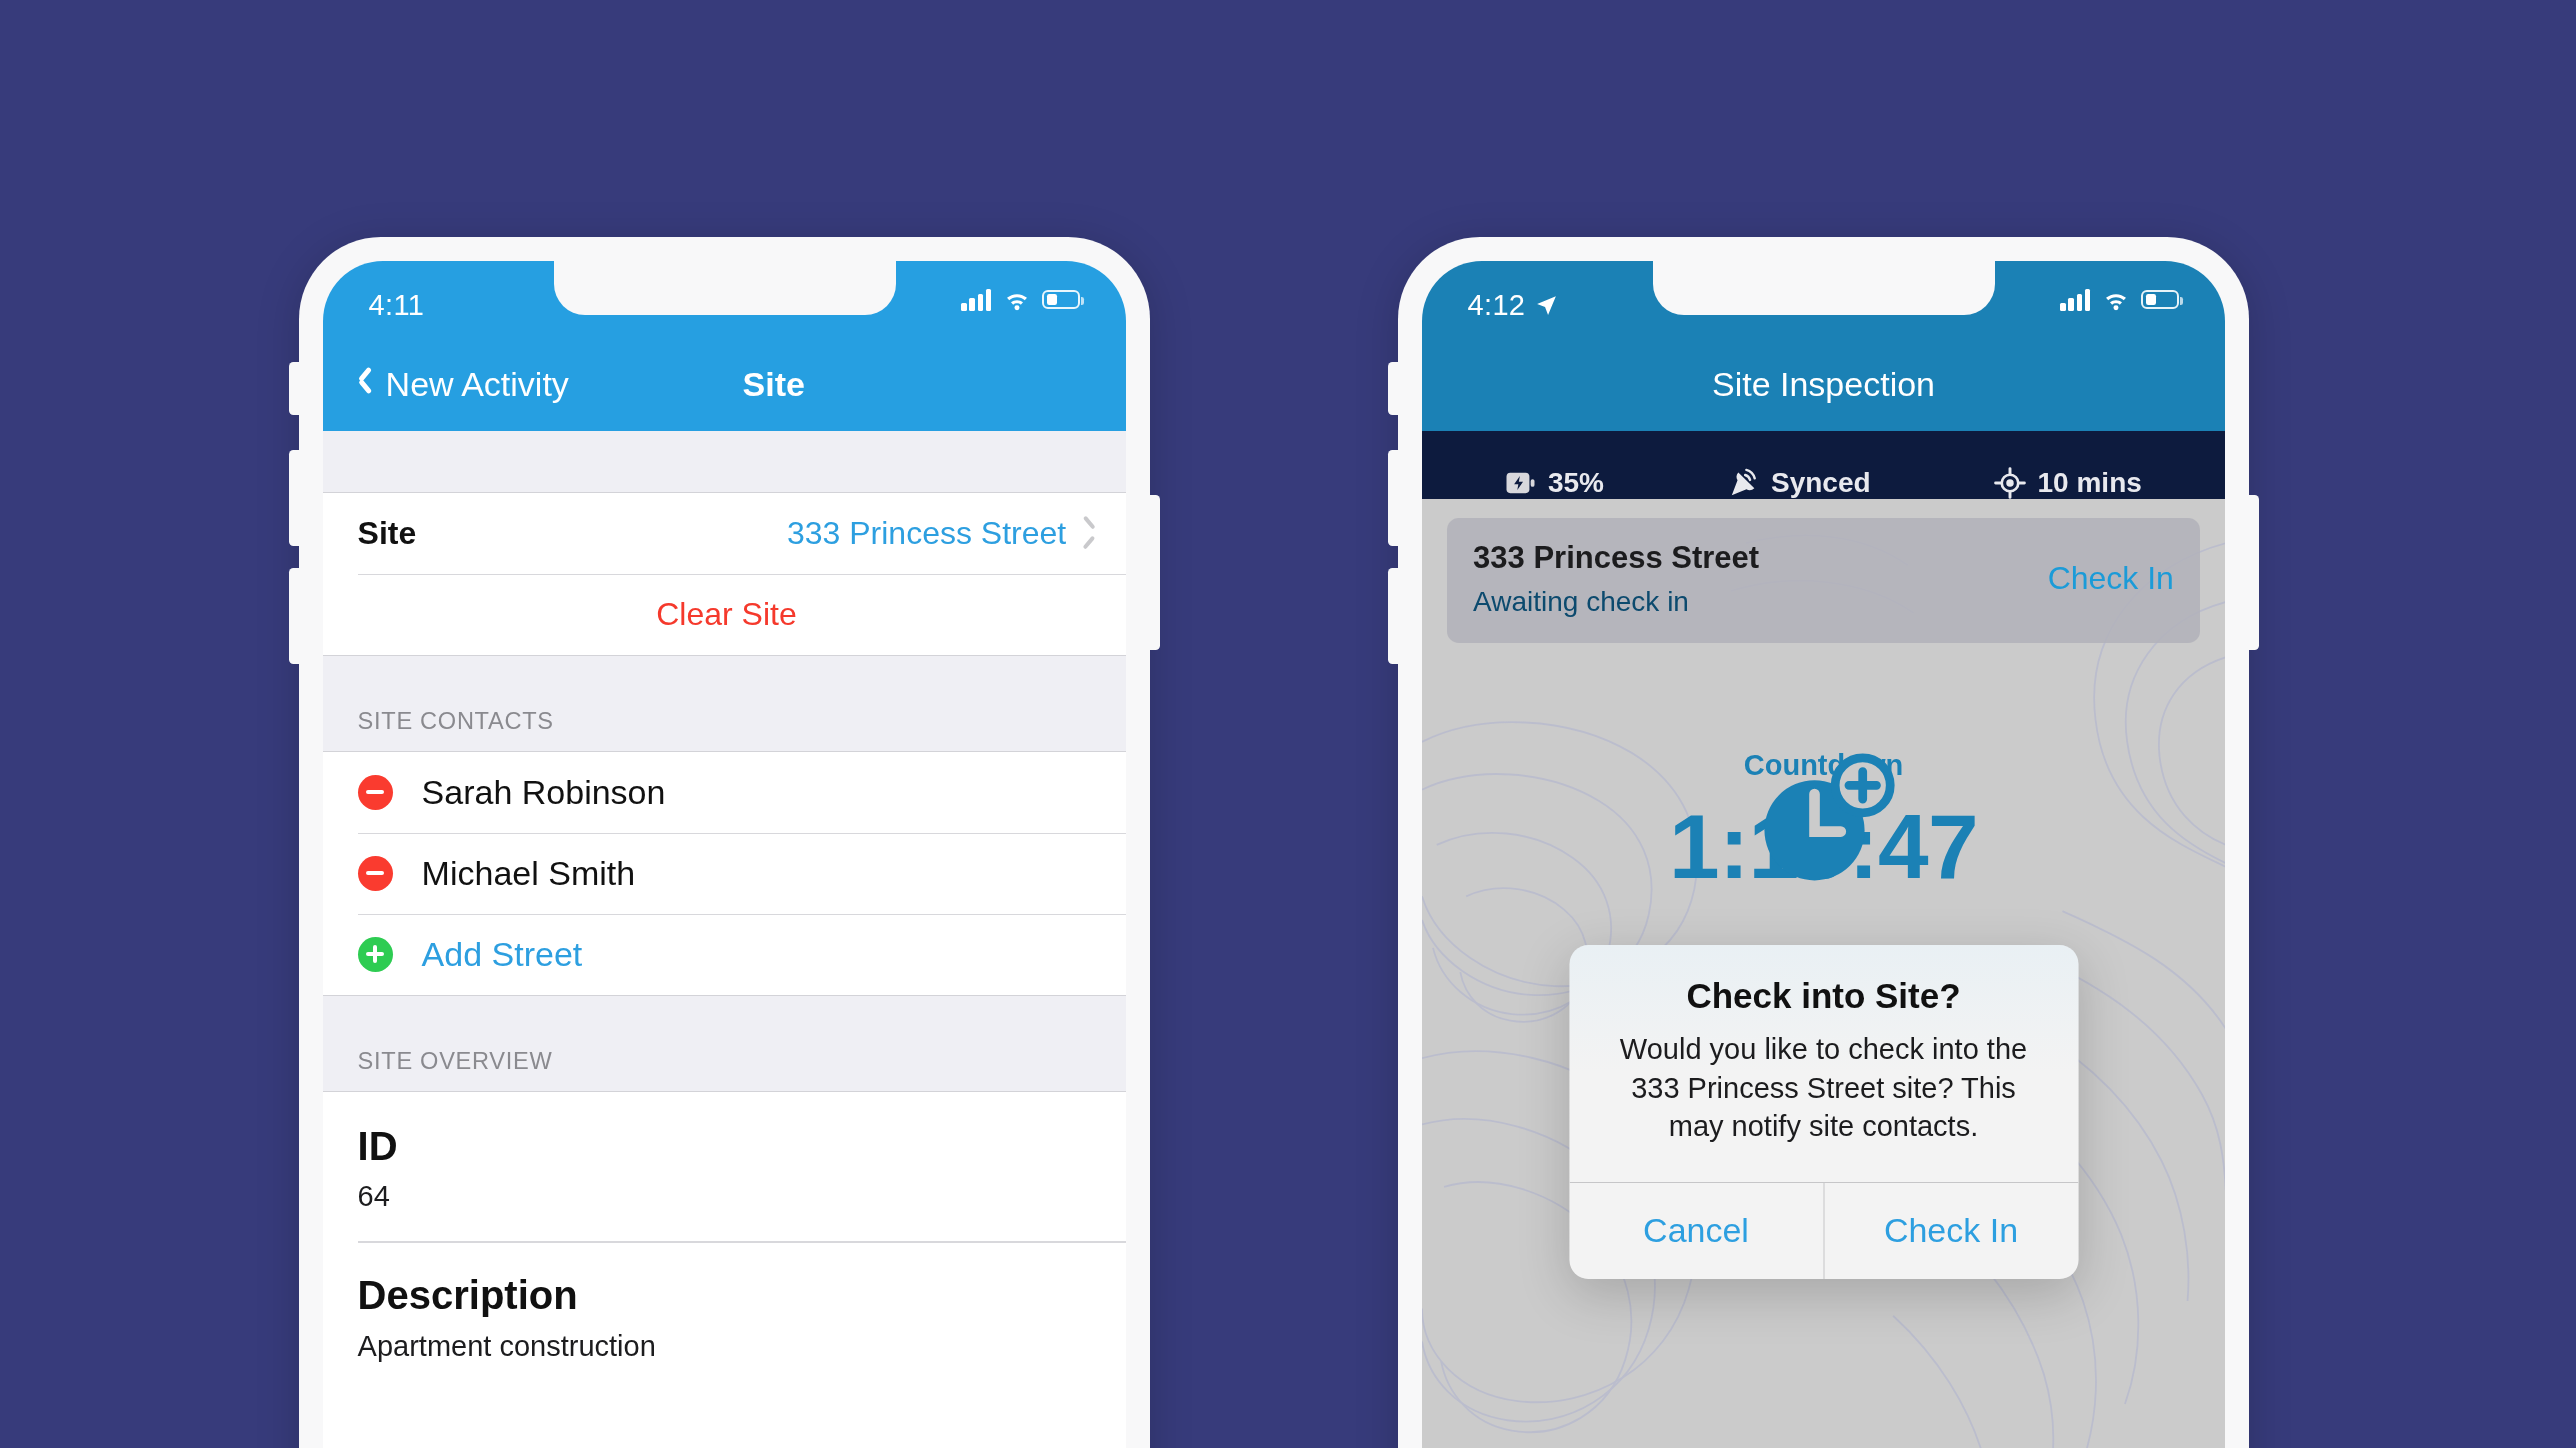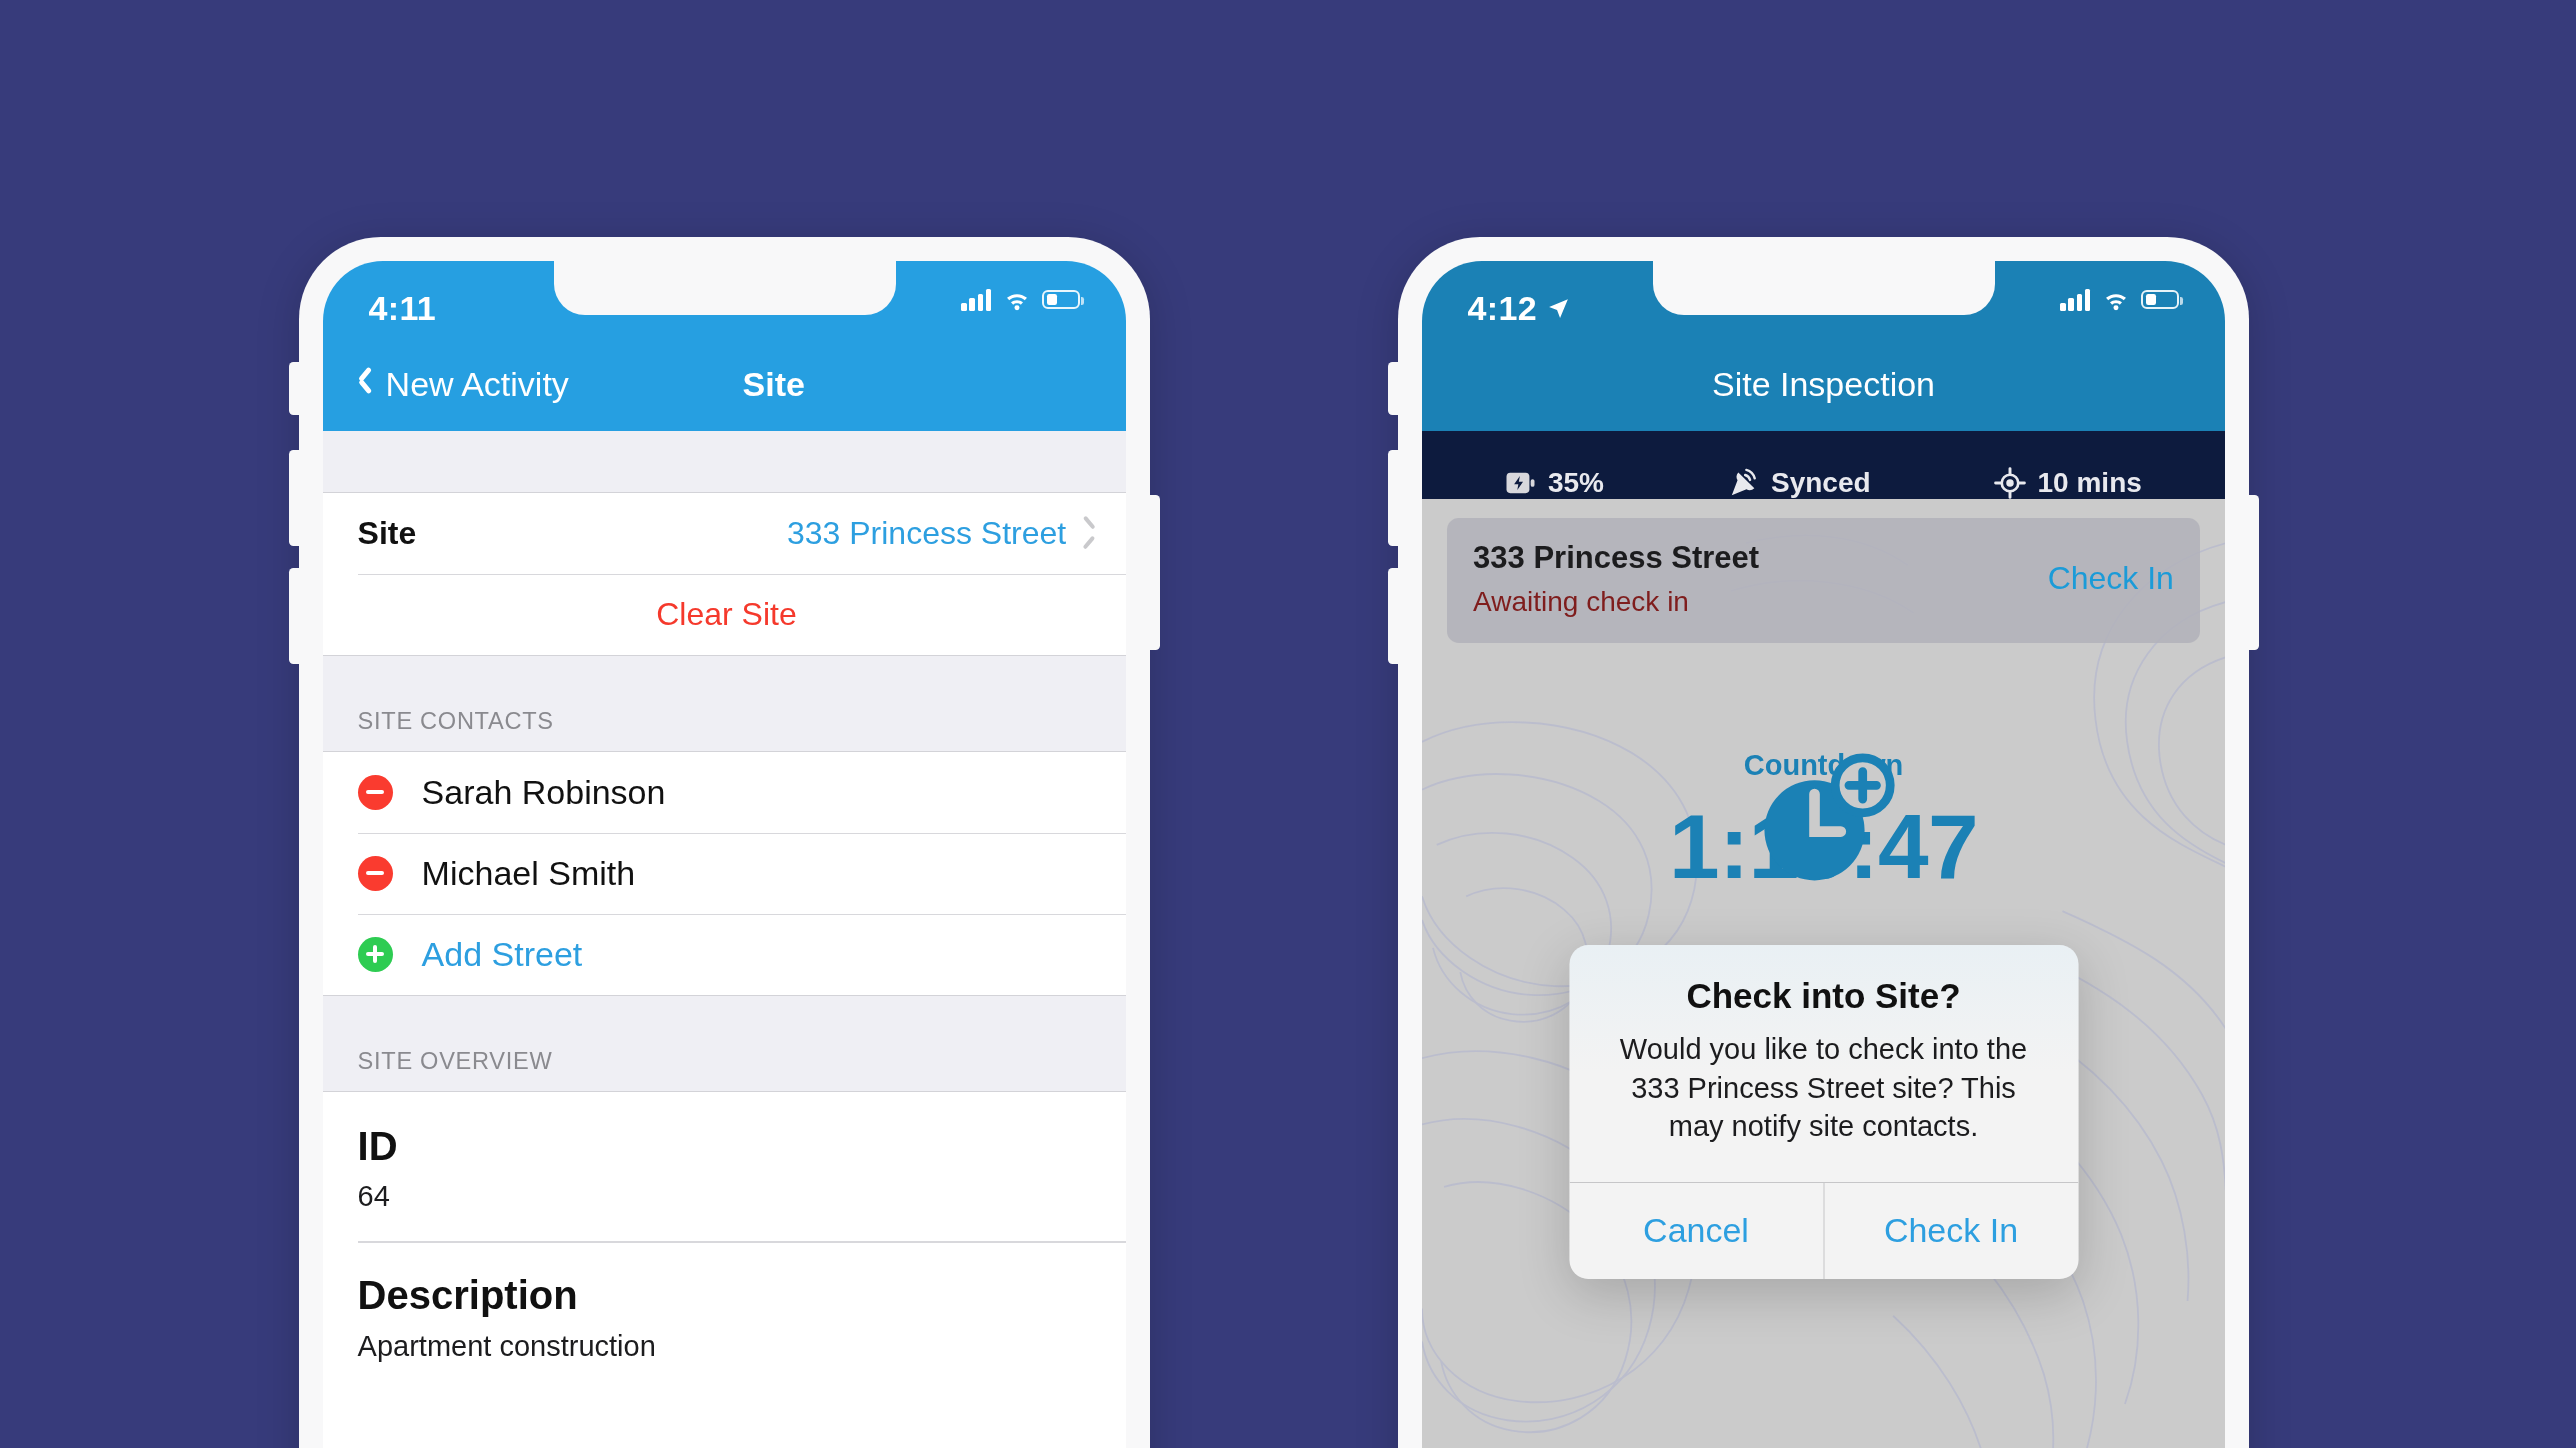--- a/index.html
+++ b/index.html
@@ -52,7 +52,7 @@
     border-radius:0 0 31px 31px;
     z-index:5;
   }
-  .status-left { display:flex; align-items:center; gap:8.8px; font-size:34px; font-weight:700; letter-spacing:0.3px; }
+  .status-left { display:flex; align-items:center; gap:8.8px; font-size:29px; font-weight:400; letter-spacing:0.3px; }
   .status-right { display:flex; align-items:center; gap:11.8px; }
 
   .sig { display:flex; align-items:flex-end; gap:2.9px; height:22px; }

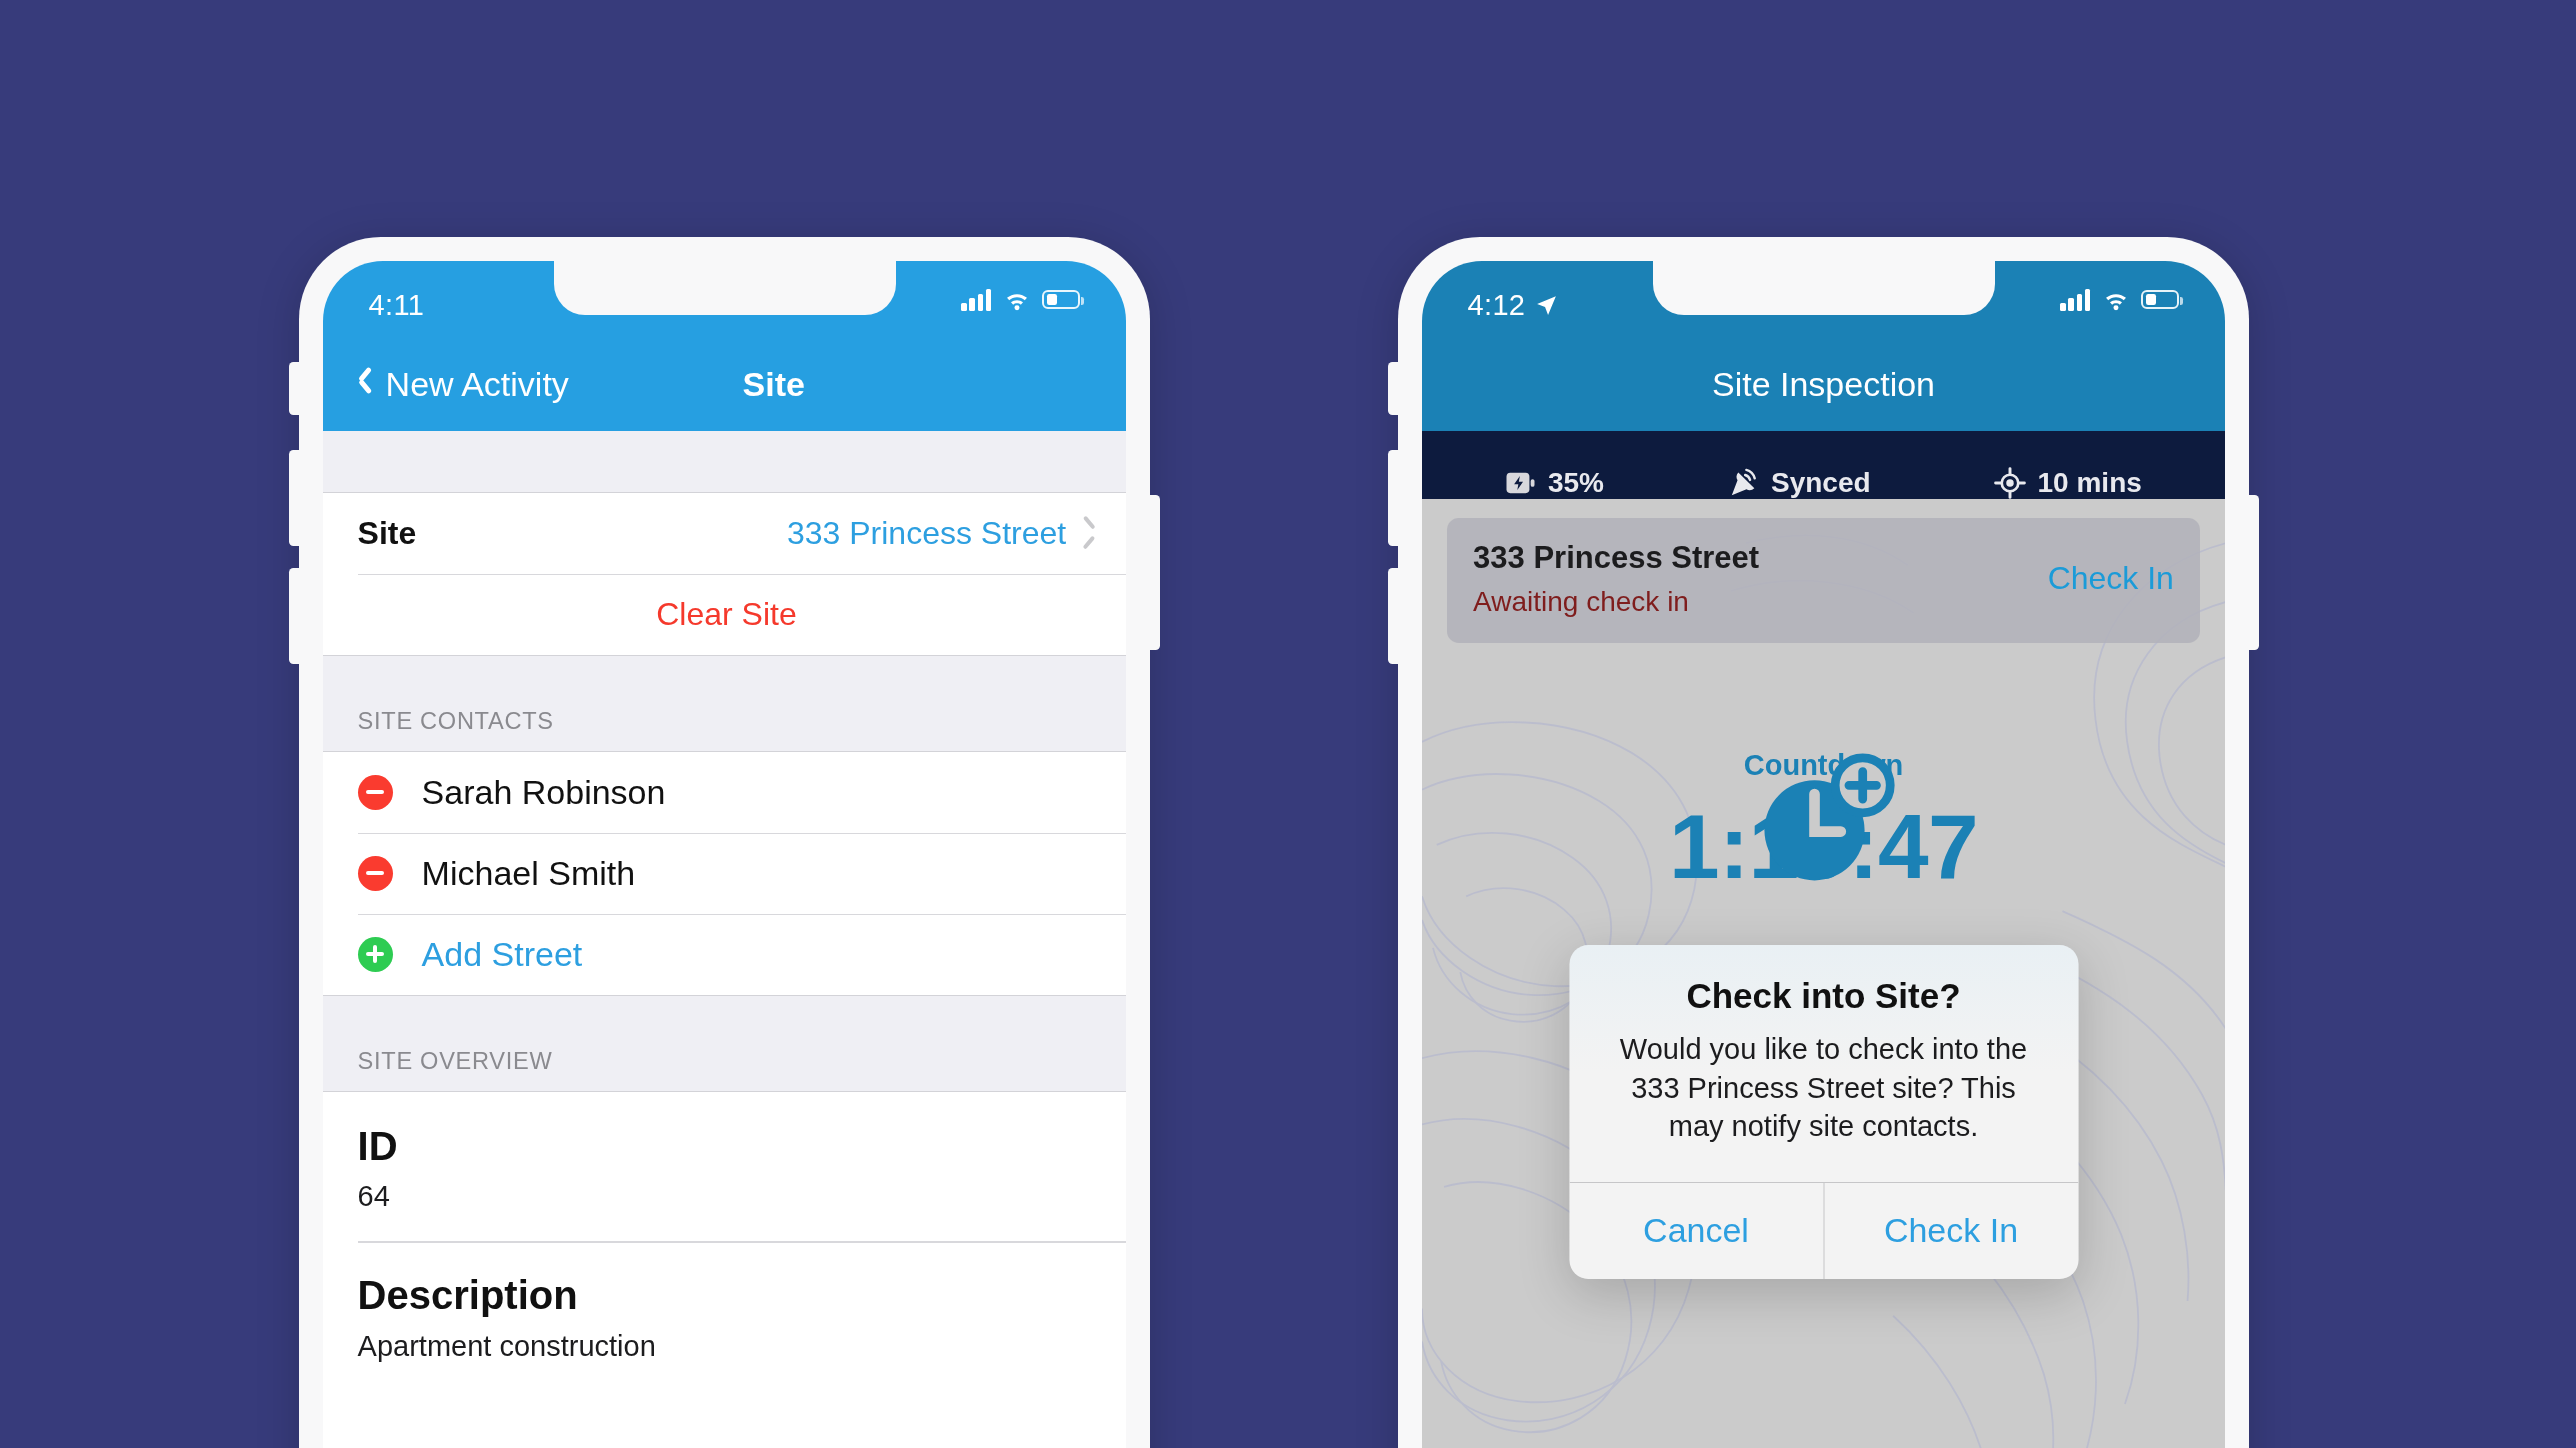--- a/index.html
+++ b/index.html
@@ -144,7 +144,7 @@
     padding:22px 26.5px 25px 26.5px; display:flex; align-items:center;
   }
   .site-card-title { font-size:31px; font-weight:700; color:#1C1C1E; }
-  .site-card-sub   { font-size:28px; color:#7f1d1d; margin-top:10.3px; }
+  .site-card-sub   { font-size:28px; color:#0c4a6e; margin-top:10.3px; }
   .site-card-action{ margin-left:auto; font-size:32px; color:#1B9BD8; }
 
   .countdown-wrap { position:absolute; left:0; right:0; top:250px; text-align:center; }

